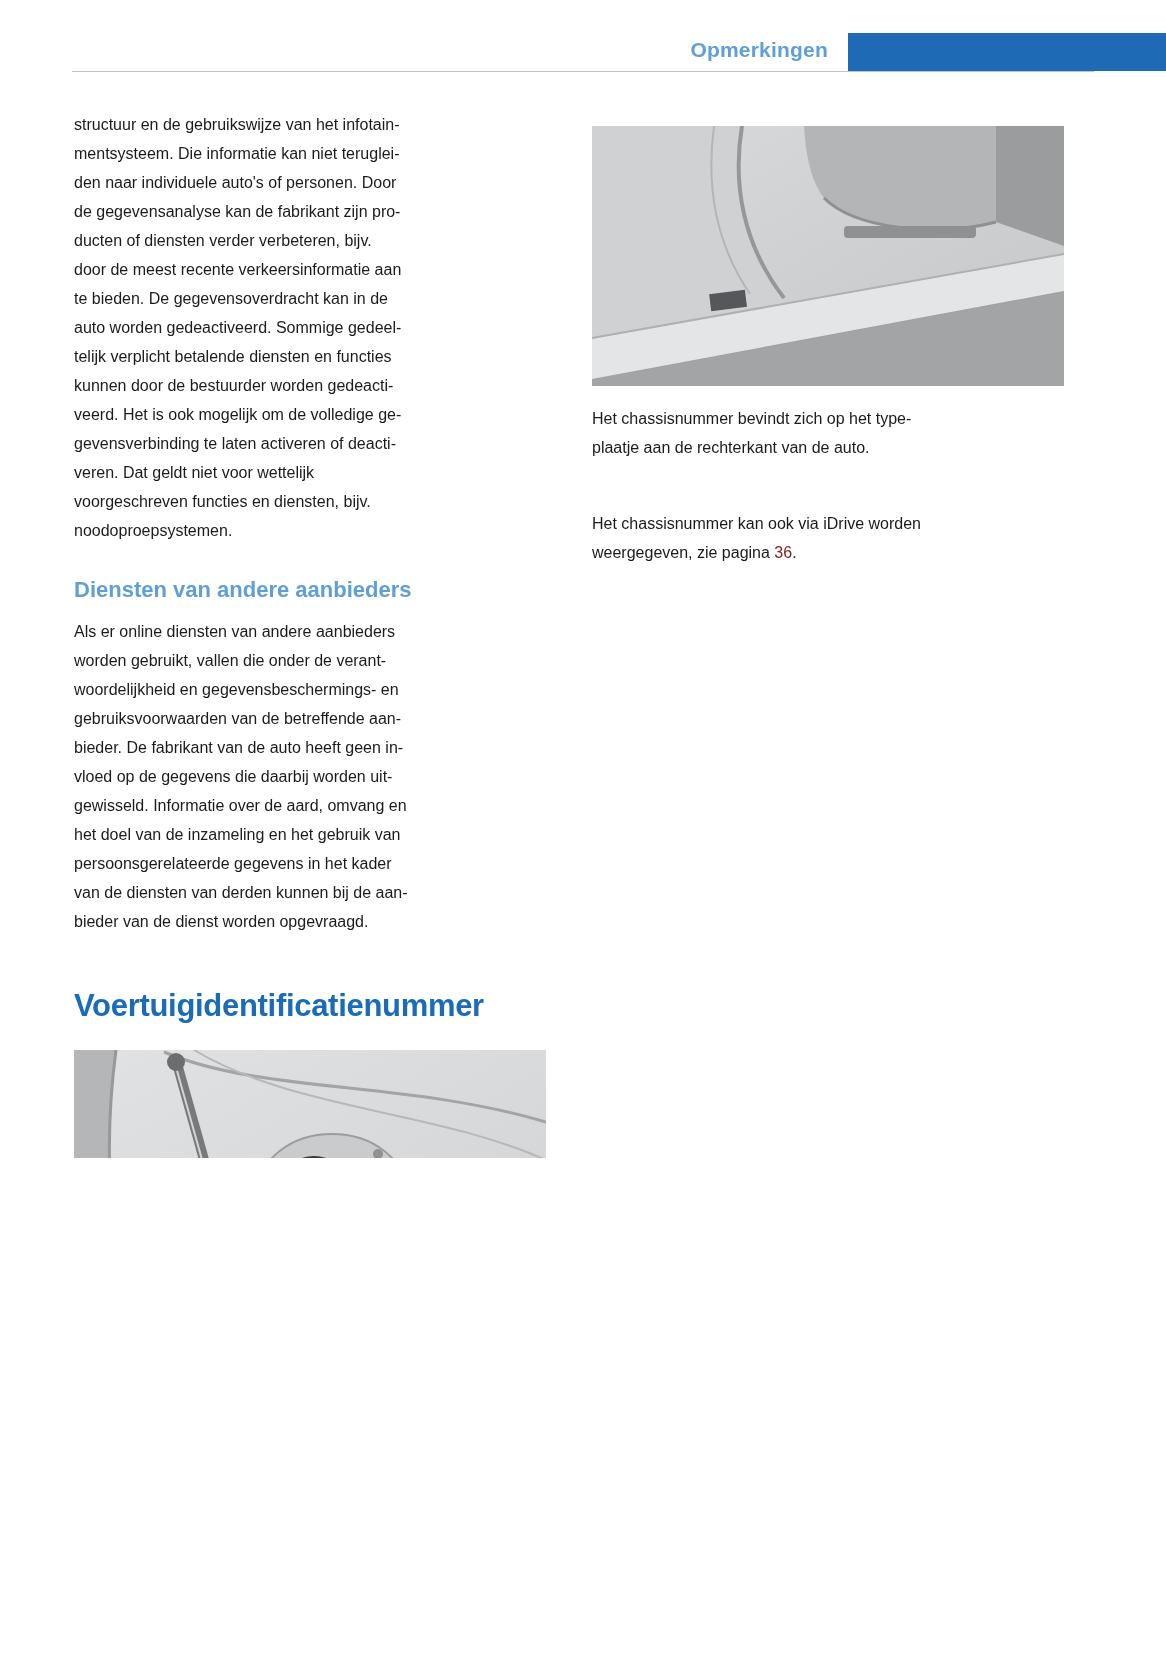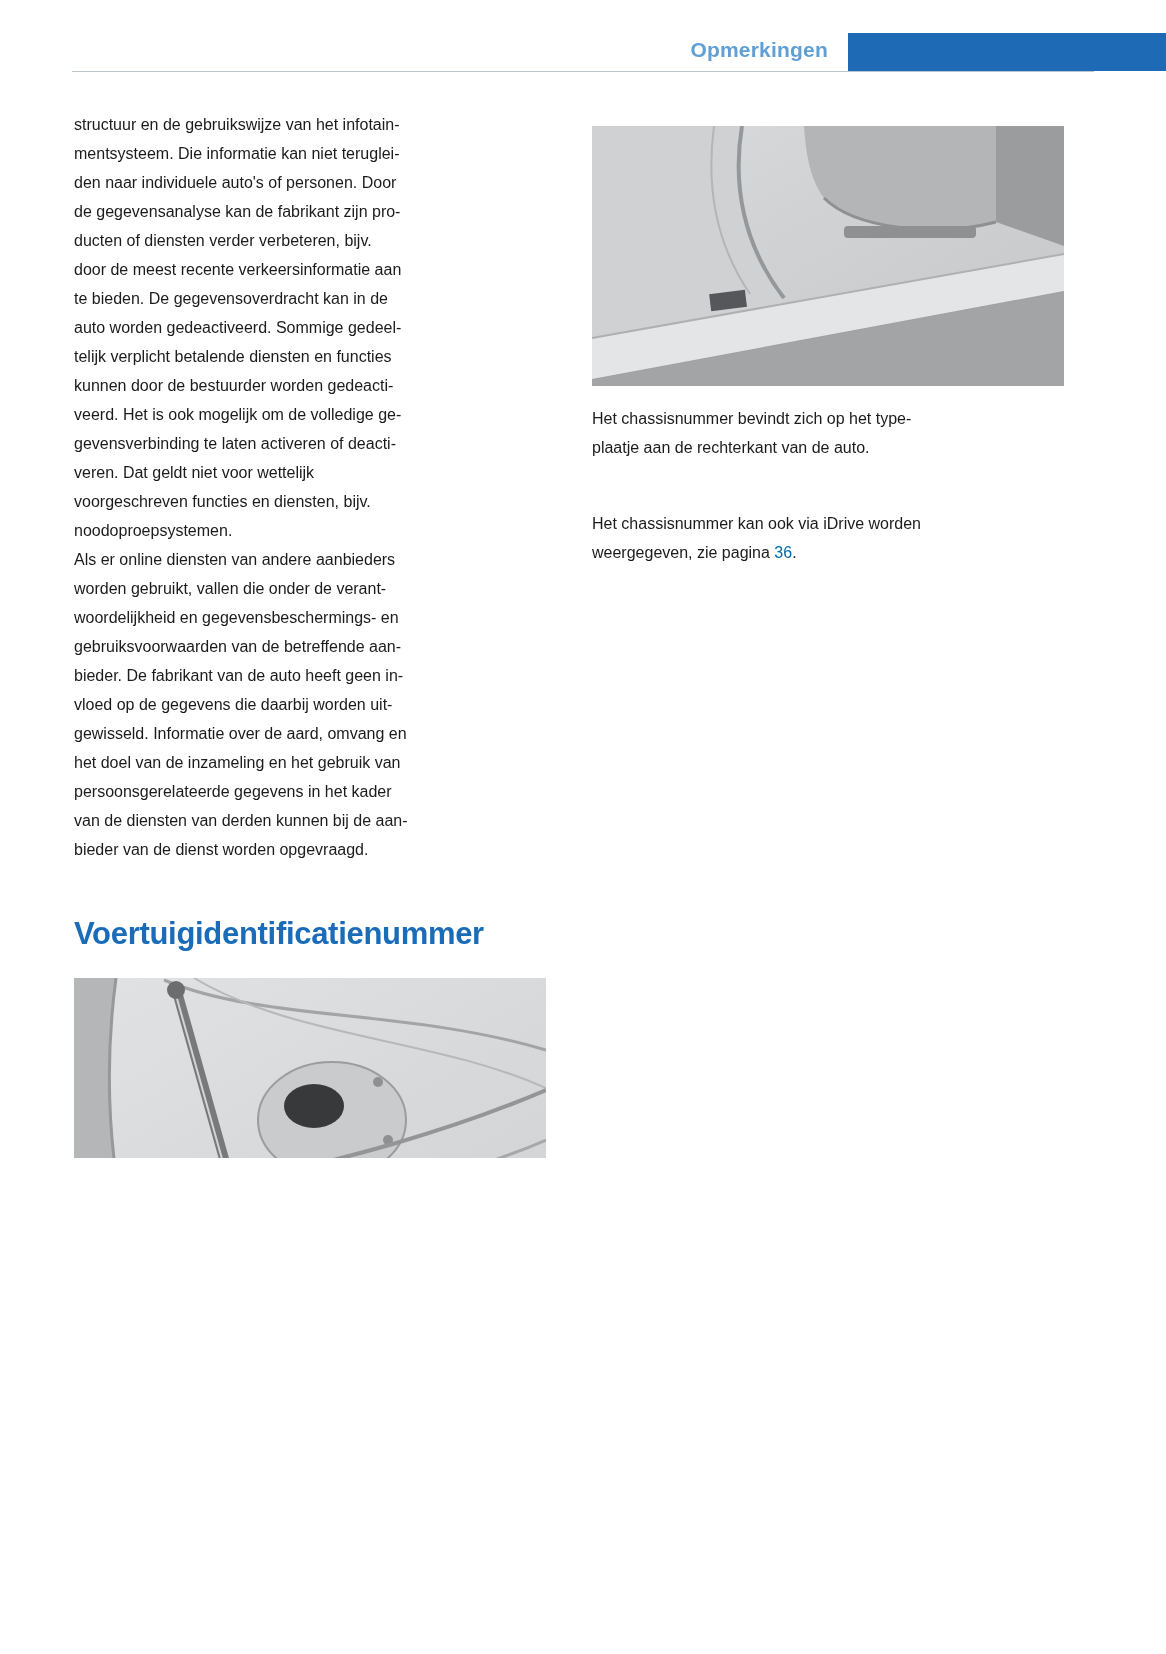--- a/index.html
+++ b/index.html
@@ -94,7 +94,7 @@
   .para-gap { margin-top: 18px; }
 
   .inline-link {
-    color: #0369a1;
+    color: #7f1d1d;
     cursor: pointer;
   }
 

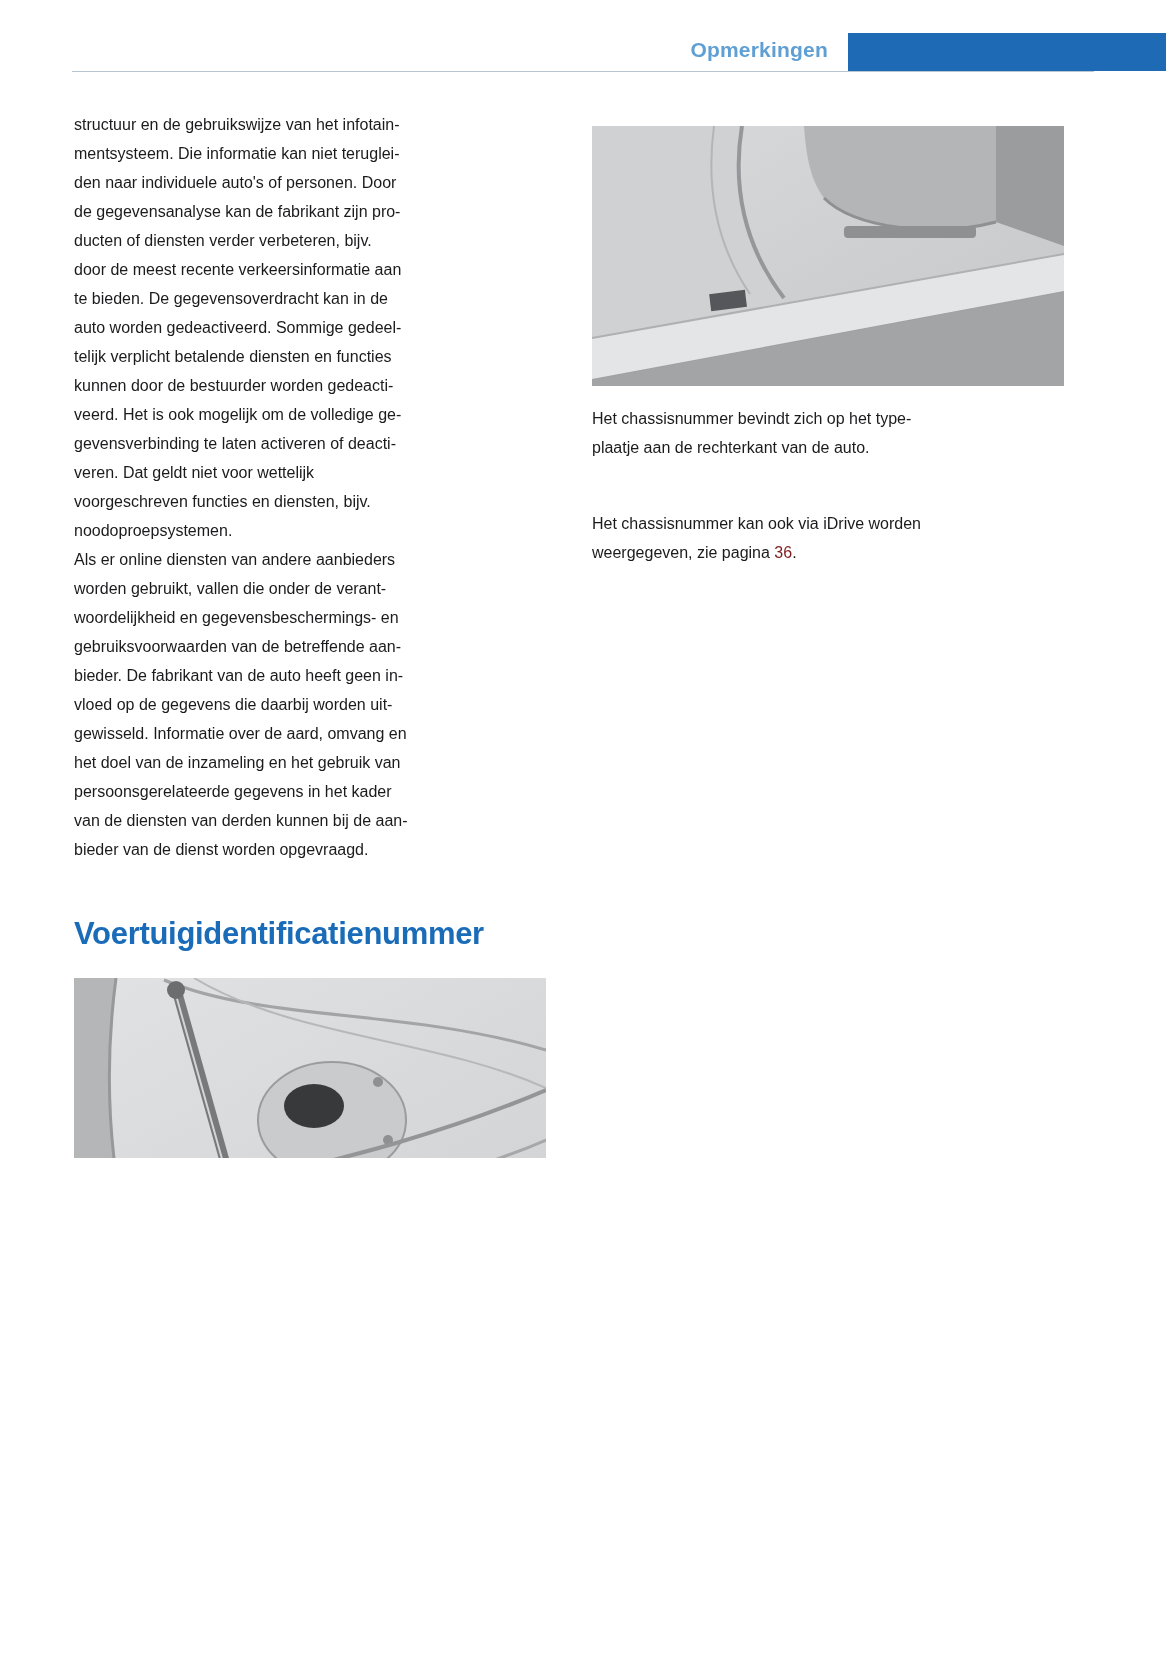--- a/index.html
+++ b/index.html
@@ -142,6 +142,7 @@
 voorgeschreven functies en diensten, bijv.
 noodoproepsystemen.</div>
 
+    <div class="sub-heading">Diensten van andere aanbieders</div>
 
     <div class="body-text">Als er online diensten van andere aanbieders
 worden gebruikt, vallen die onder de verant-

